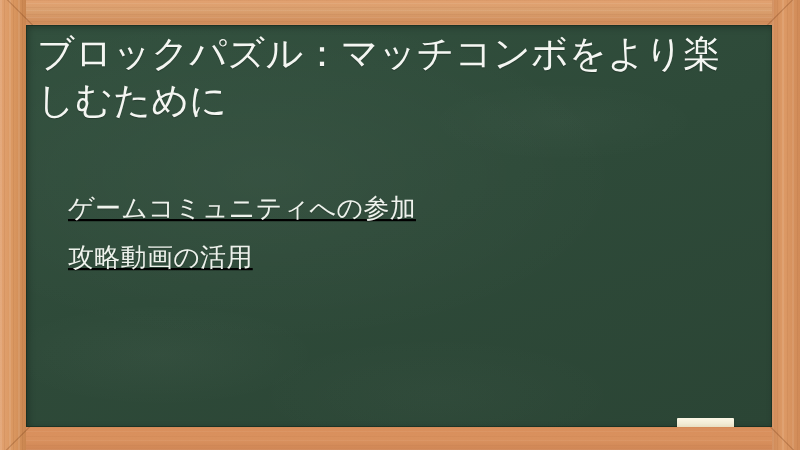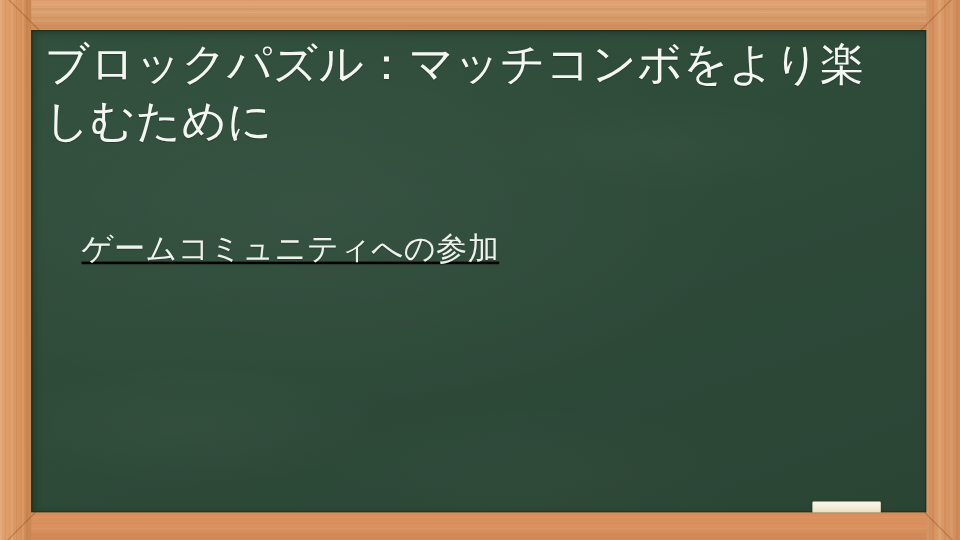--- a/index.html
+++ b/index.html
@@ -236,6 +236,7 @@
 
     <ul class="bullet-list">
       <li>ゲームコミュニティへの参加</li>
+      <li>攻略動画の活用</li>
     </ul>
 
     <div class="chalk-stick"></div>

